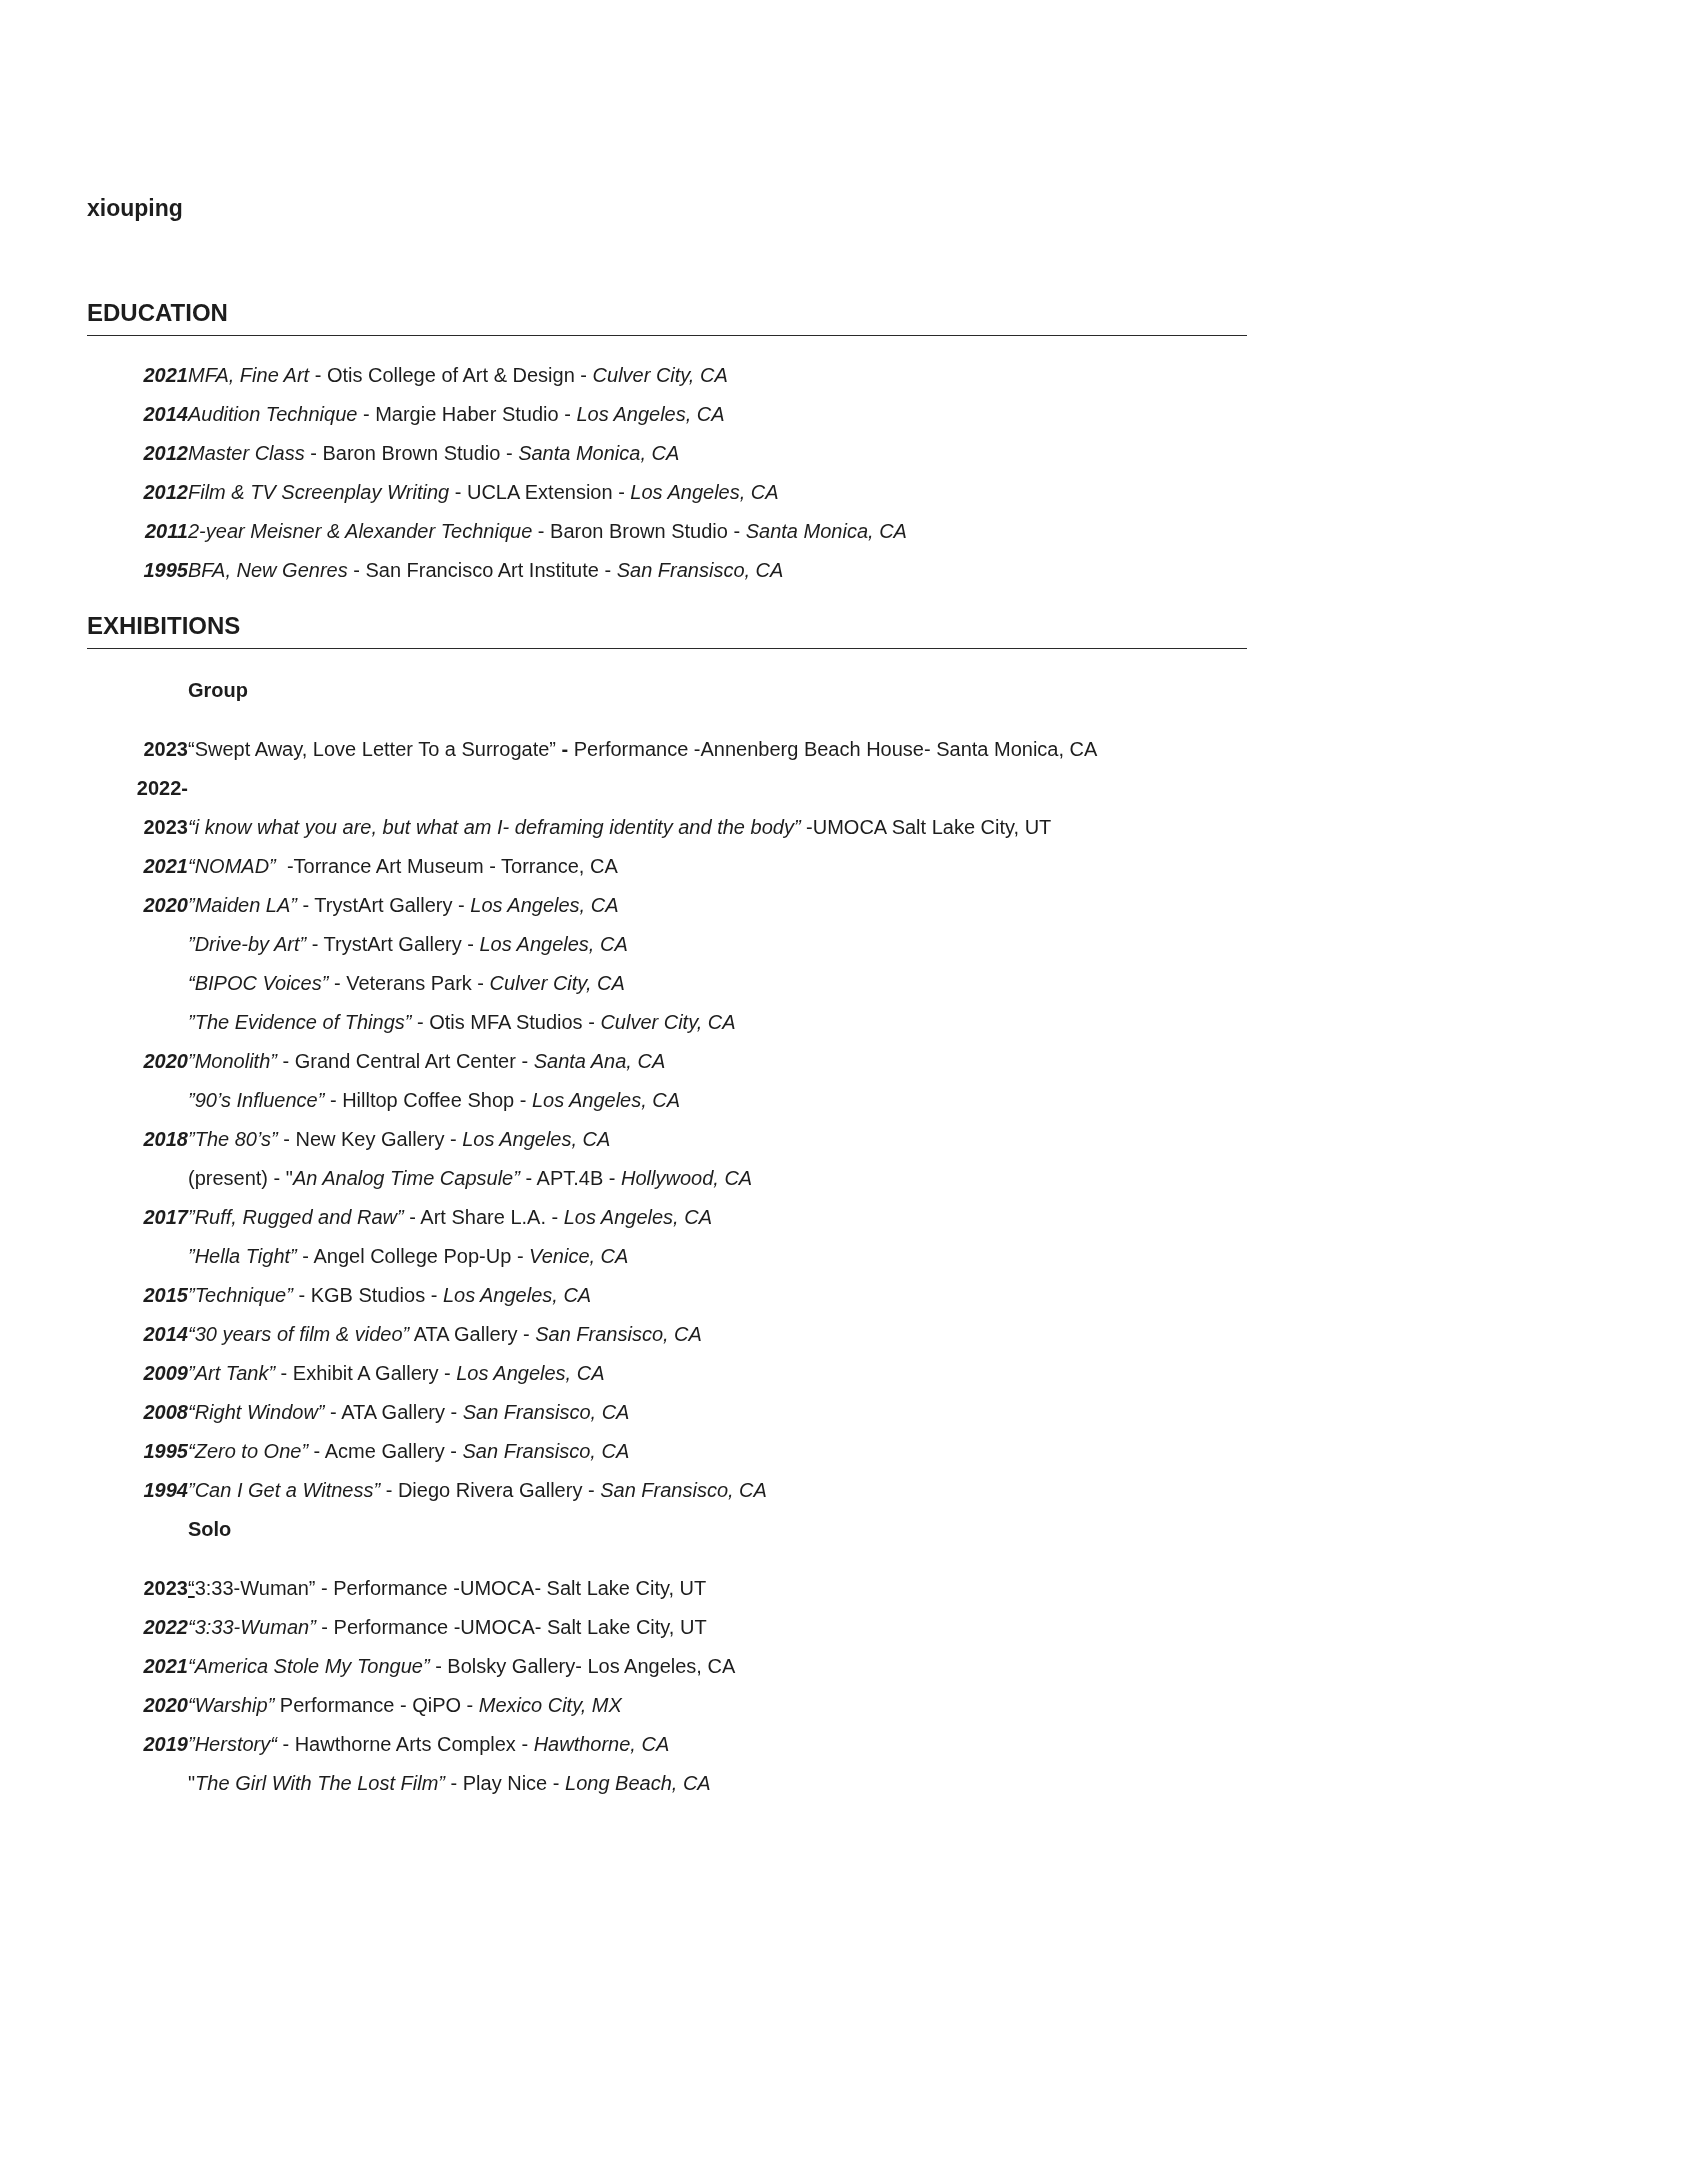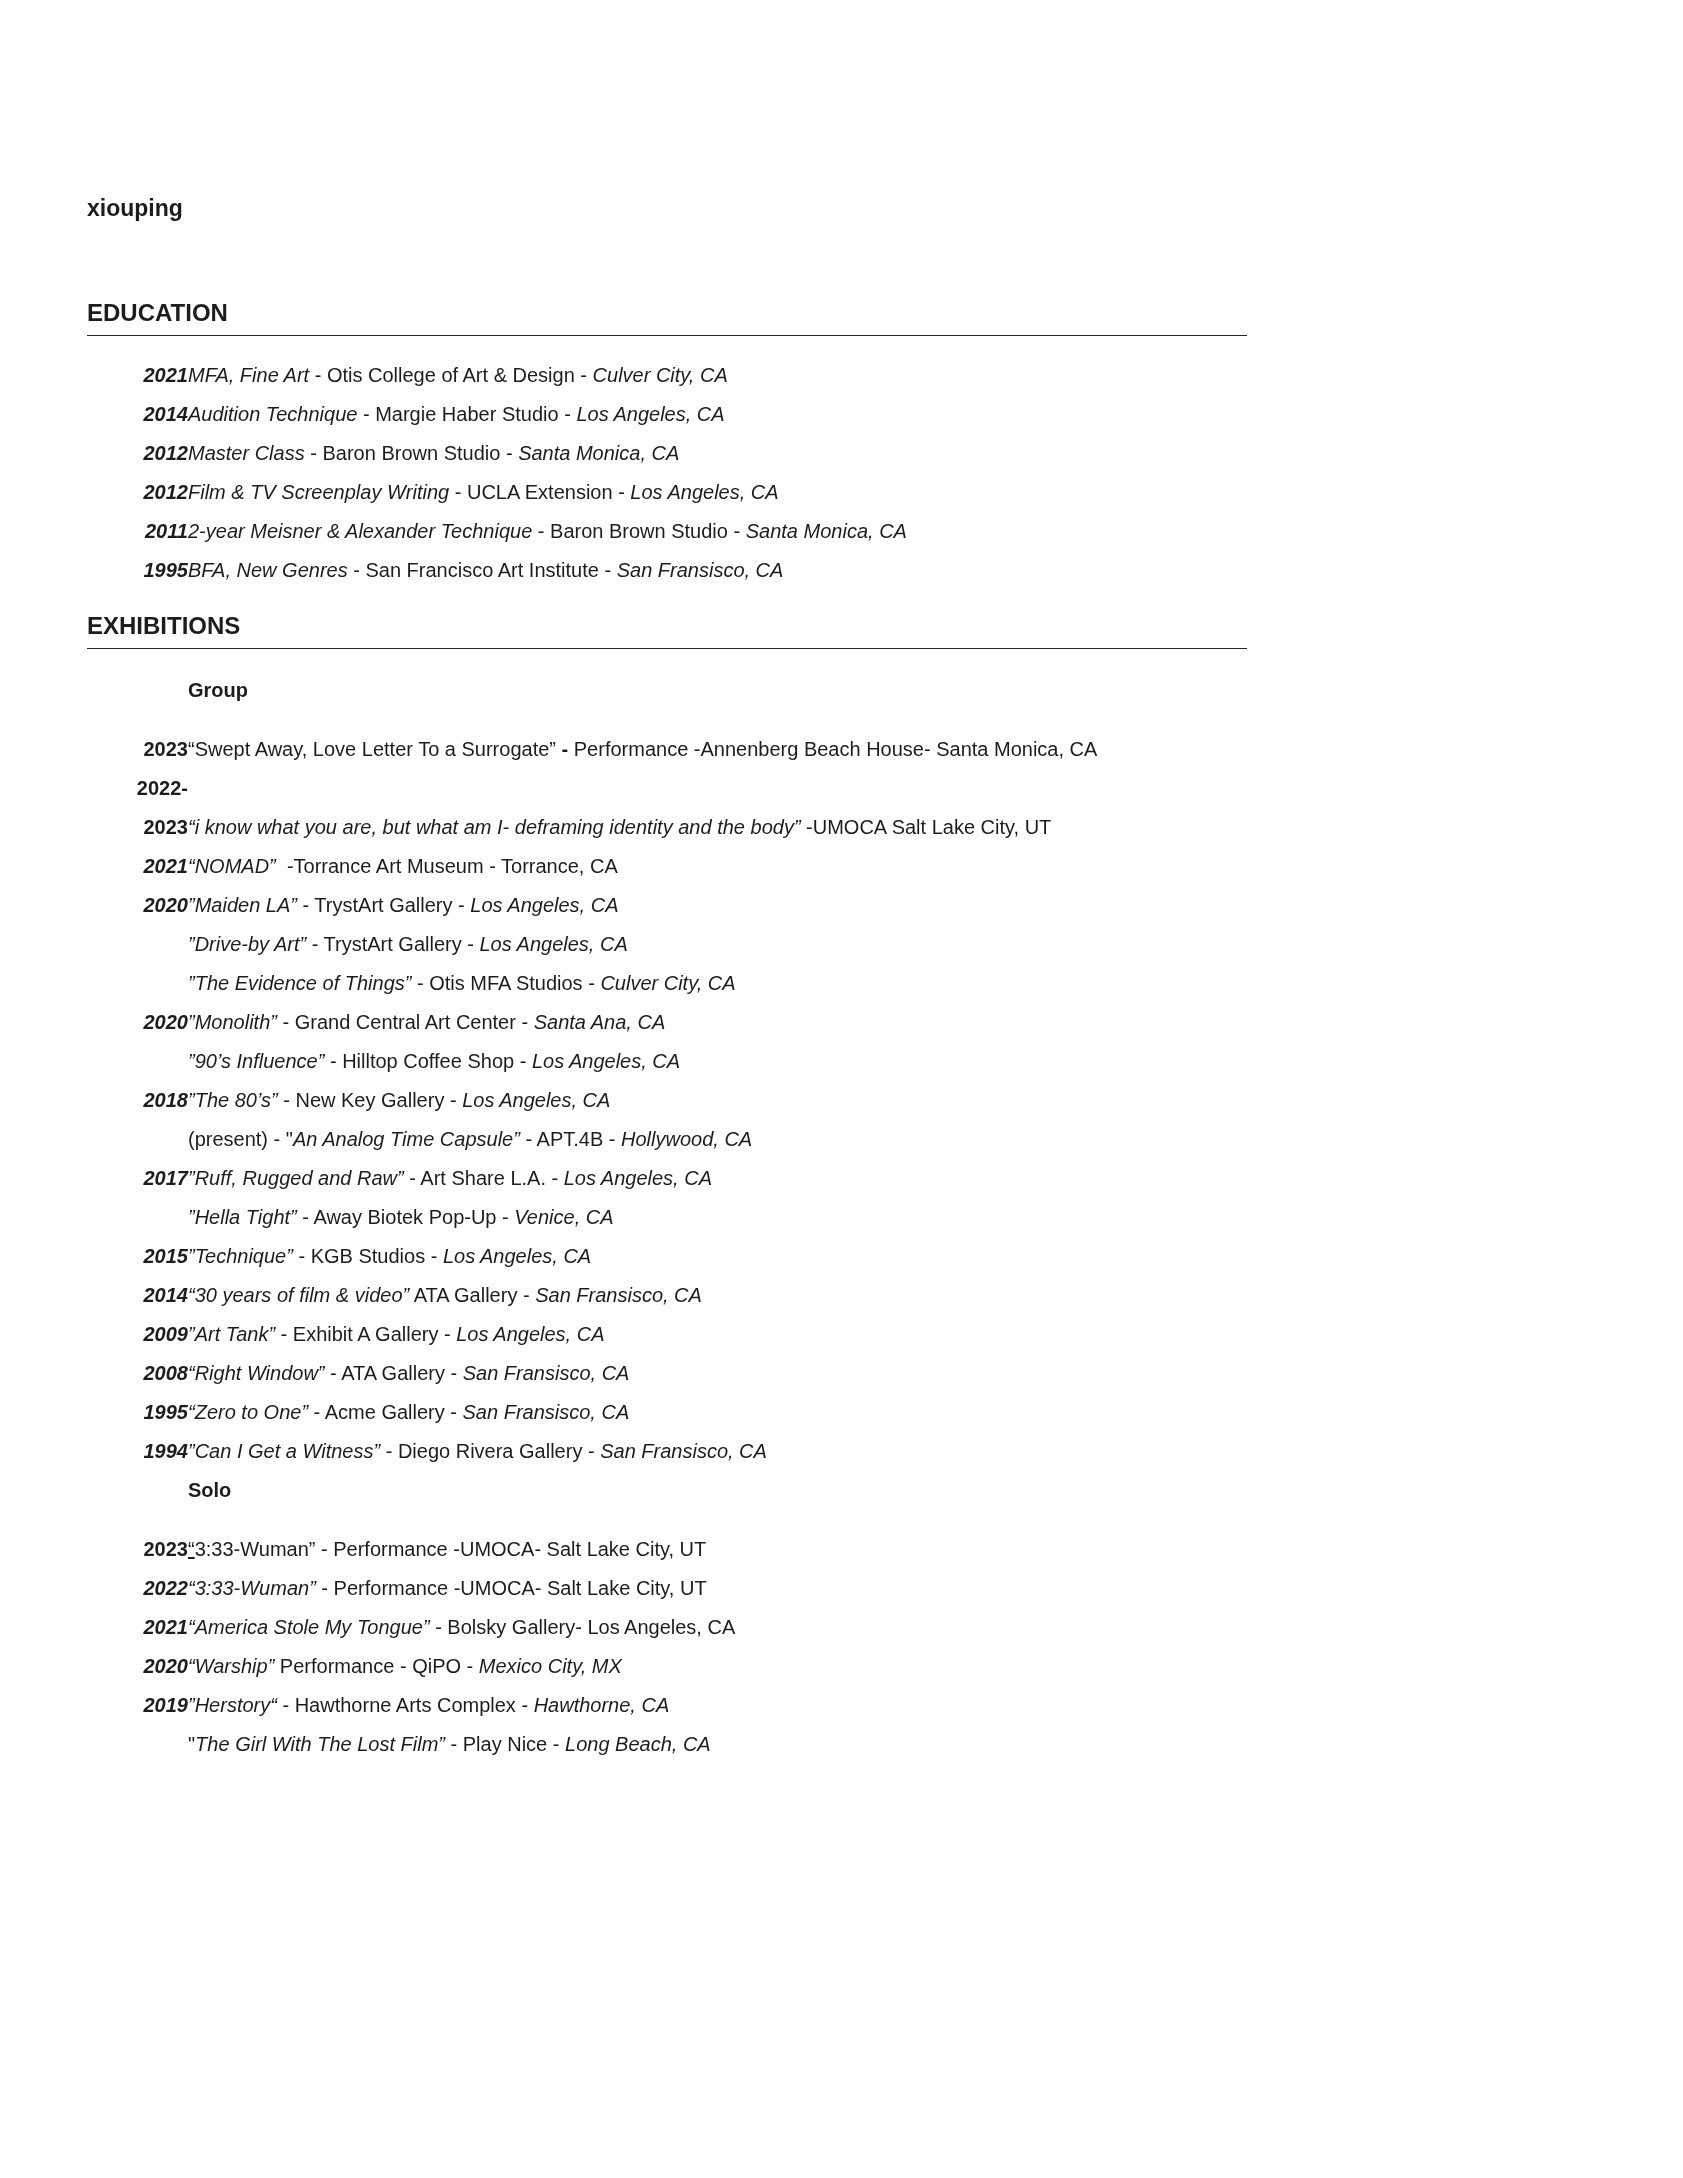--- a/index.html
+++ b/index.html
@@ -133,6 +133,10 @@
         </div>
         <div class="row">
           <span class="year italic"></span>
+          <span class="content"><span class="it">“BIPOC Voices”</span><span> - Veterans Park - </span><span class="it">Culver City, CA</span></span>
+        </div>
+        <div class="row">
+          <span class="year italic"></span>
           <span class="content"><span class="it">”The Evidence of Things”</span><span> - Otis MFA Studios - </span><span class="it">Culver City, CA</span></span>
         </div>
         <div class="row">

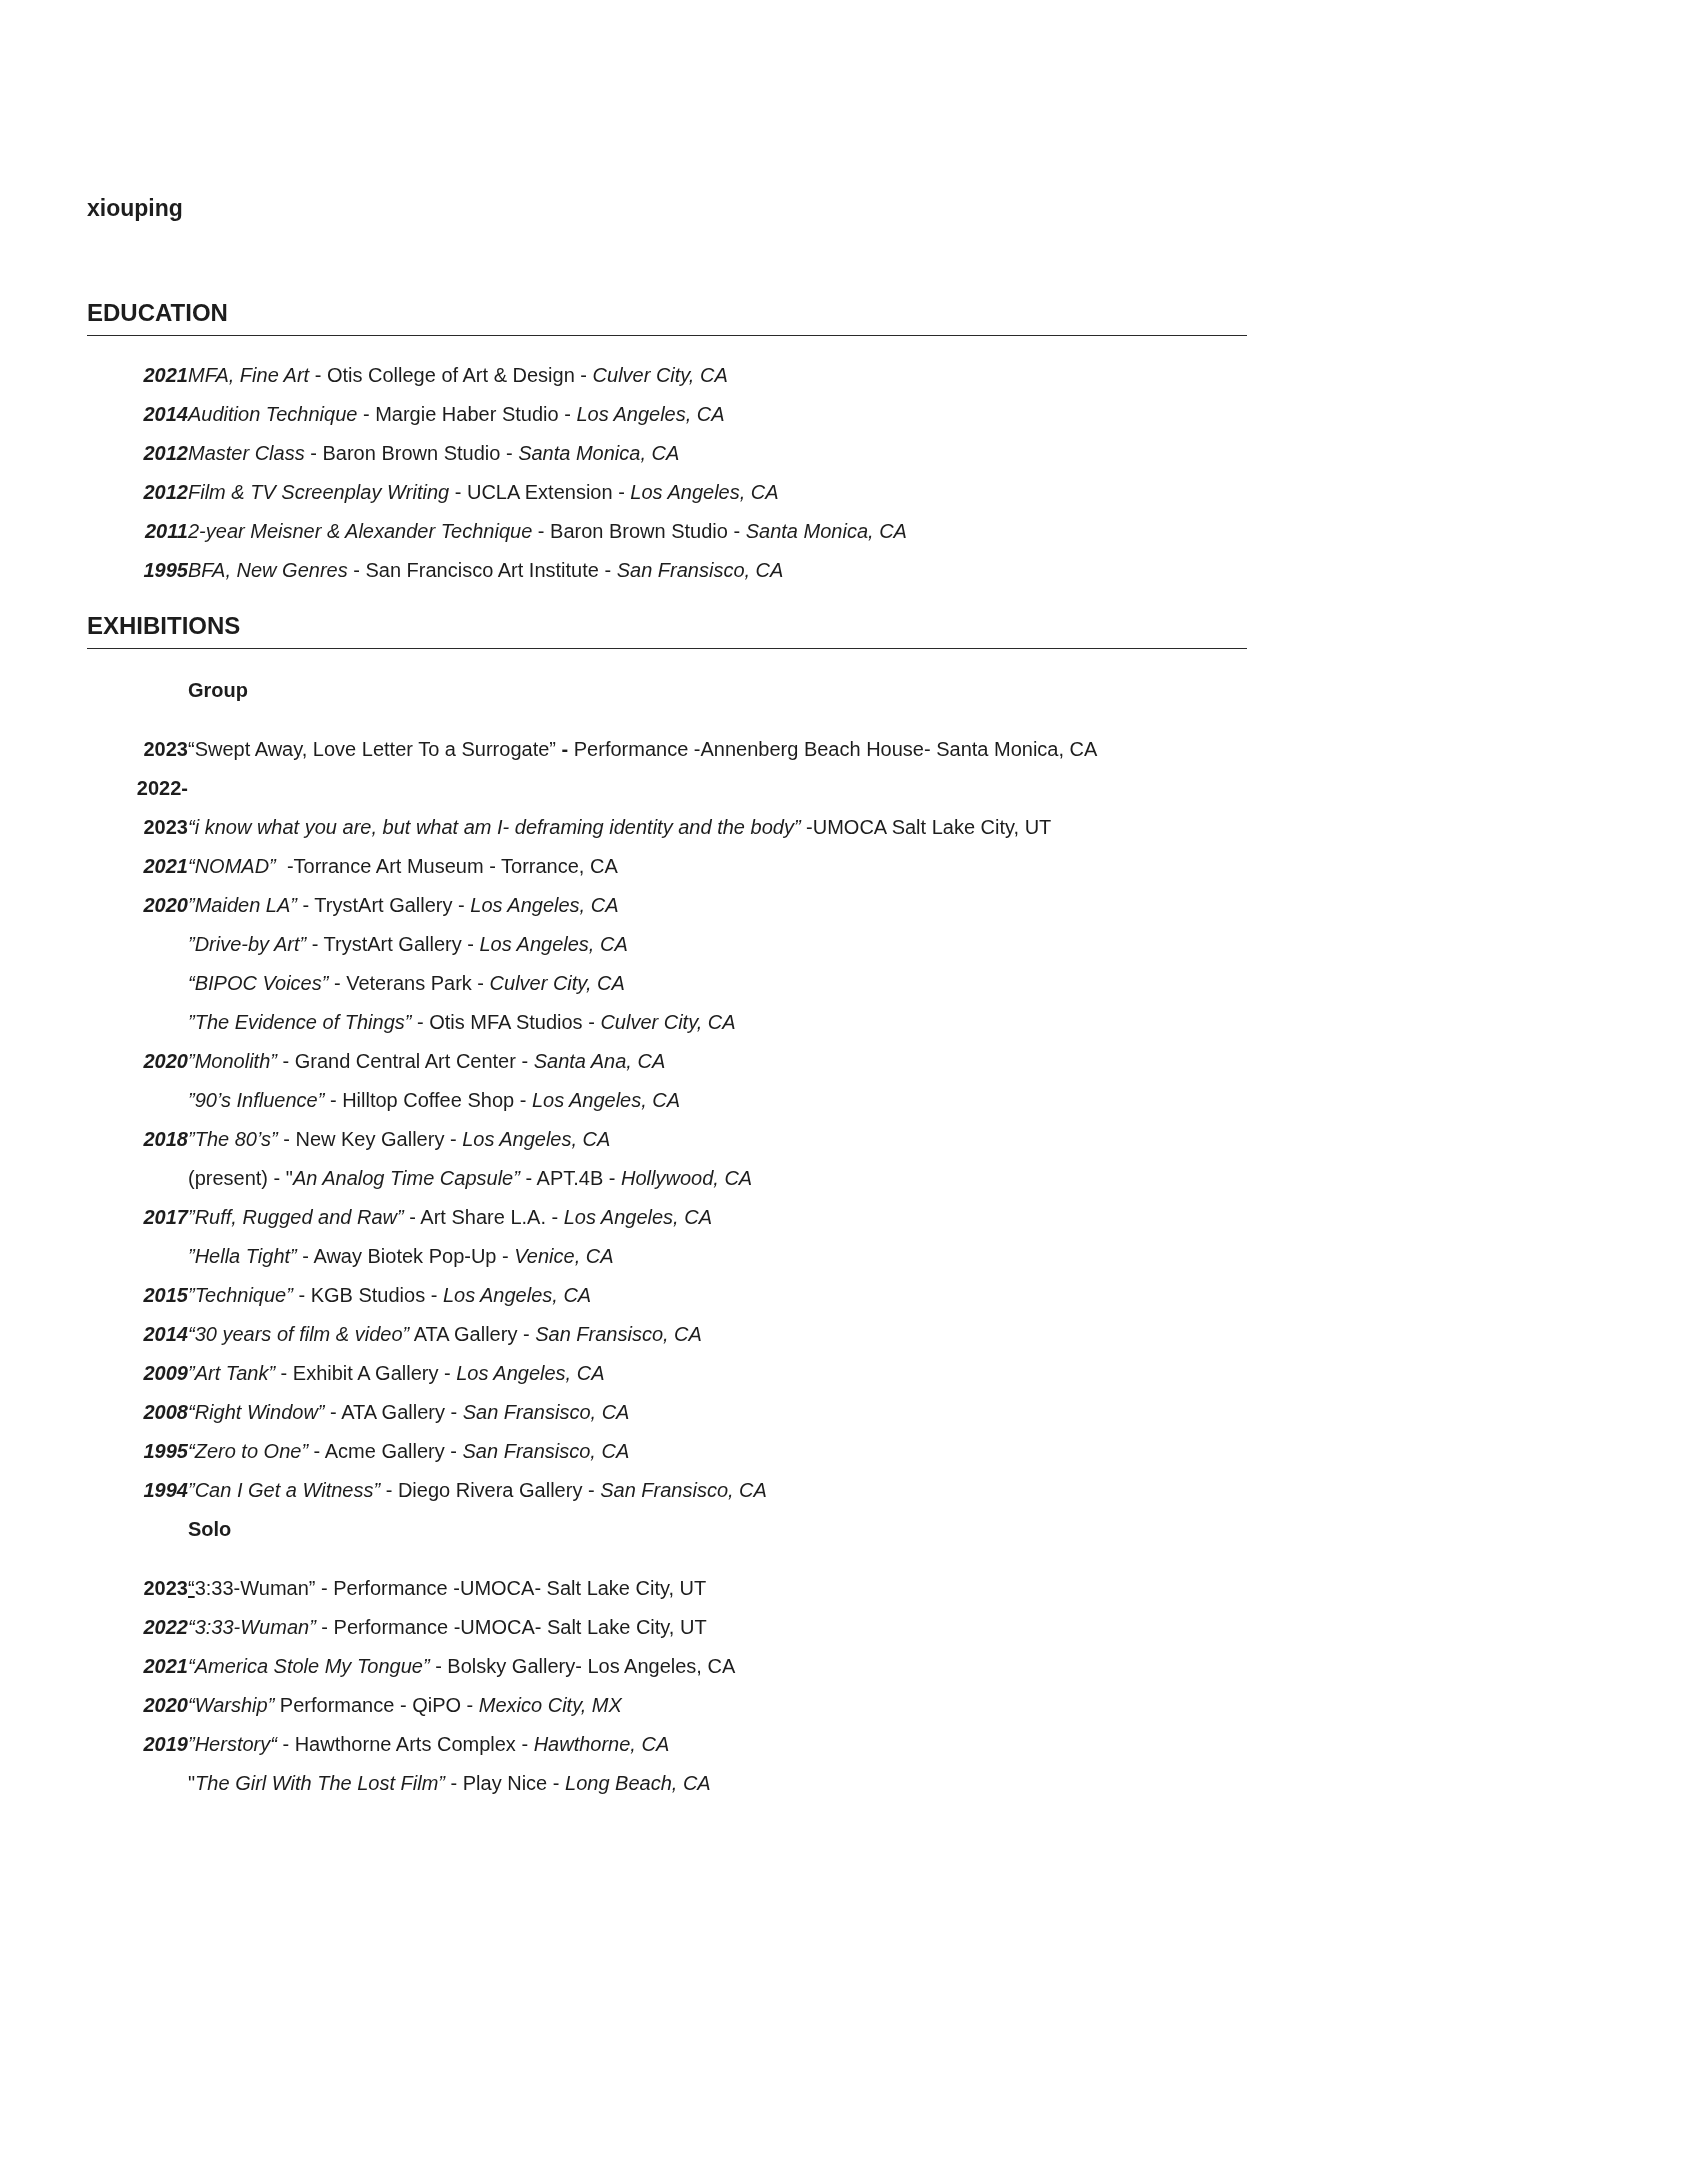--- a/index.html
+++ b/index.html
@@ -161,7 +161,7 @@
         </div>
         <div class="row">
           <span class="year italic"></span>
-          <span class="content"><span class="it">”Hella Tight”</span><span> - Away Biotek Pop-Up - </span><span class="it">Venice, CA</span></span>
+          <span class="content"><span class="it">”Hella Tight”</span><span> - Angel College Pop-Up - </span><span class="it">Venice, CA</span></span>
         </div>
         <div class="row">
           <span class="year italic">2015</span>

